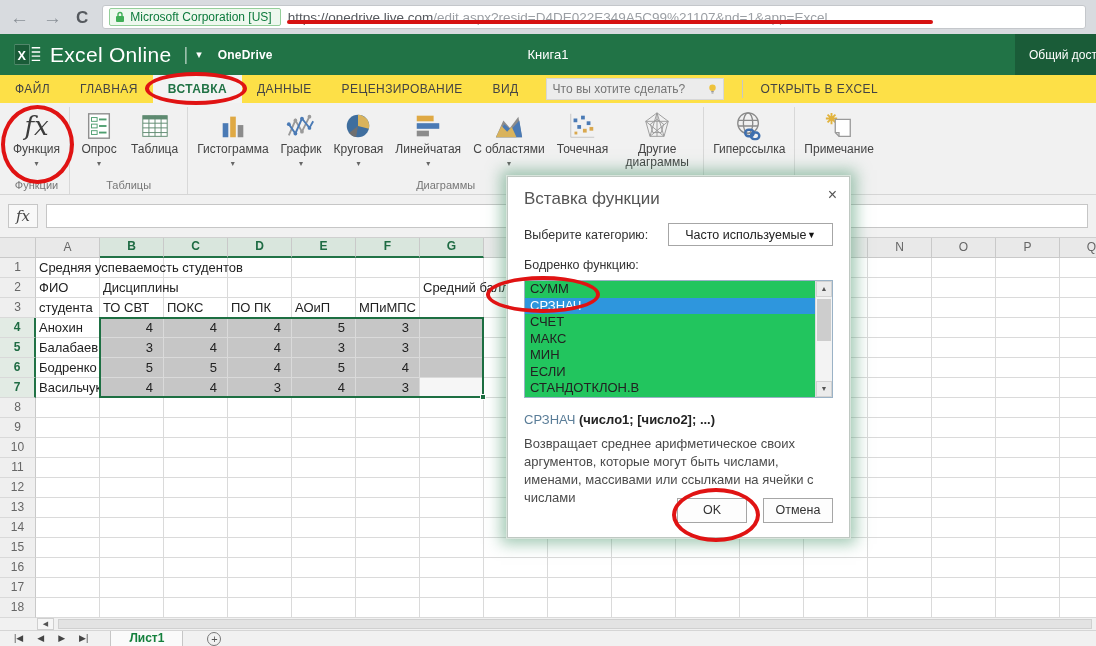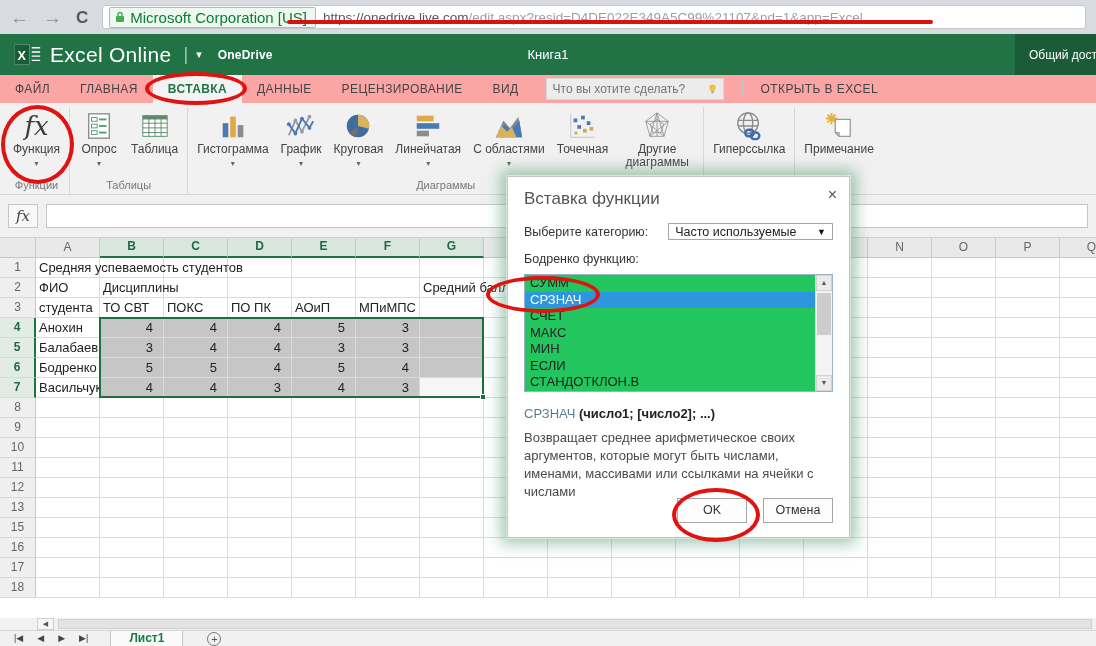--- a/index.html
+++ b/index.html
@@ -13,7 +13,7 @@
   .nav-glyph.reload { color:#55595e; font-weight:bold; font-size:17px; }
   .omnibox { flex:1; height:24px; background:#fff; border:1px solid #c4c7cb; border-radius:3px; display:flex; align-items:center; padding:0 6px; overflow:hidden; }
   .sec-badge { display:flex; align-items:center; gap:5px; background:#eef8ee; border:1px solid #94cf9a; border-radius:2px; padding:1px 8px 1px 5px; margin-right:7px; flex:none; }
-  .sec-badge span { color:#0c7a3c; font-size:15px; white-space:nowrap; }
+  .sec-badge span { color:#0c7a3c; font-size:12px; white-space:nowrap; }
   .url { font-size:13.5px; color:#55595e; white-space:nowrap; }
   .url .path { color:#9b9fa4; }
 

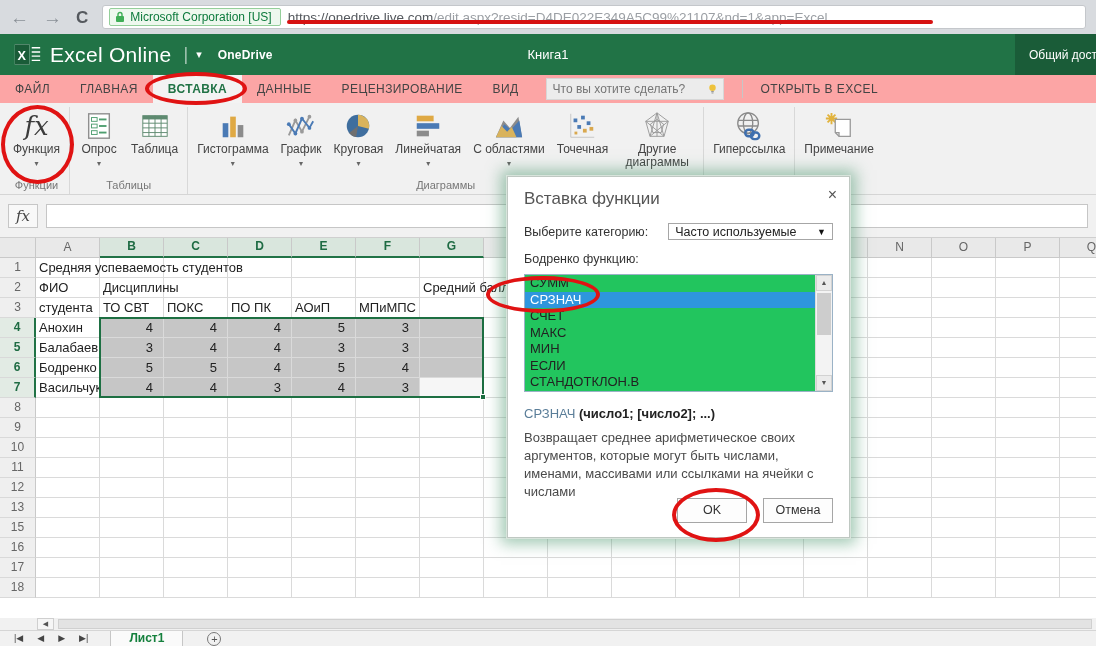--- a/index.html
+++ b/index.html
@@ -28,7 +28,7 @@
   .share-btn { position:absolute; right:0; top:0; height:41px; width:81px; background:#1a5c38; color:#fff; font-size:12px; display:flex; align-items:center; padding-left:14px; white-space:nowrap; overflow:hidden; cursor:pointer; }
 
   
-  .tabrow { height:28px; background:#fca5a5; display:flex; align-items:stretch; font-size:12px; color:#444; flex:none; }
+  .tabrow { height:28px; background:#fde047; display:flex; align-items:stretch; font-size:12px; color:#444; flex:none; }
   .rtab { display:flex; align-items:center; padding:0 15px; cursor:pointer; letter-spacing:.4px; }
   .rtab.active { background:#f3f3f3; color:#217346;font-weight:bold; }
   .tellme { width:178px; height:22px; margin:3px 10px 0 12px; background:#ececec; border:1px solid #d7d7d7; display:flex; align-items:center; padding:0 6px; }

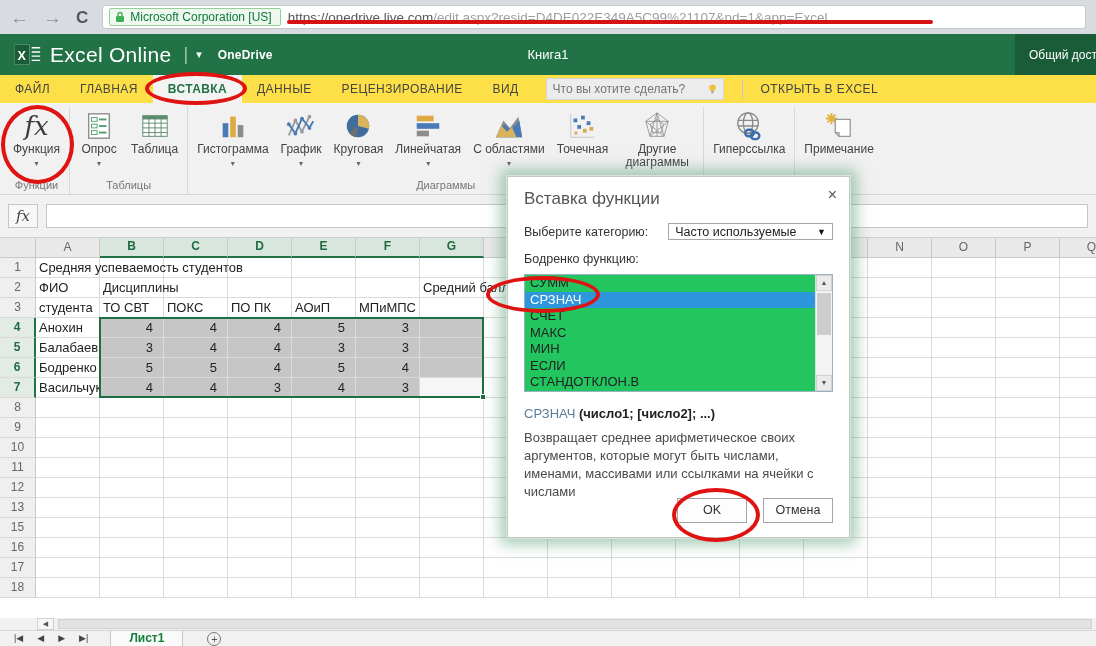--- a/index.html
+++ b/index.html
@@ -86,7 +86,7 @@
   .dlg-close { position:absolute; right:12px; top:10px; font-size:16px; color:#555; cursor:pointer; line-height:1; }
   .dlg-row { display:flex; align-items:center; margin-top:14px;gap:12px; }
   .dlg-label { font-size:12.5px; color:#333; }
-  .dlg-select { margin-left:8px; flex:1; height:17px; border:1px solid #a6a6a6; background:#fff; display:flex; align-items:center; padding:0 6px; font-size:12.5px; color:#222; cursor:pointer; }
+  .dlg-select { margin-left:8px; flex:1; height:23px; border:1px solid #a6a6a6; background:#fff; display:flex; align-items:center; padding:0 16px; font-size:12.5px; color:#222; cursor:pointer; }
   .dlg-select .val { flex:1; }
   .dlg-select .arr { font-size:9px; color:#111; }
   .fn-label { margin-top:12px; font-size:12.5px; color:#333; }

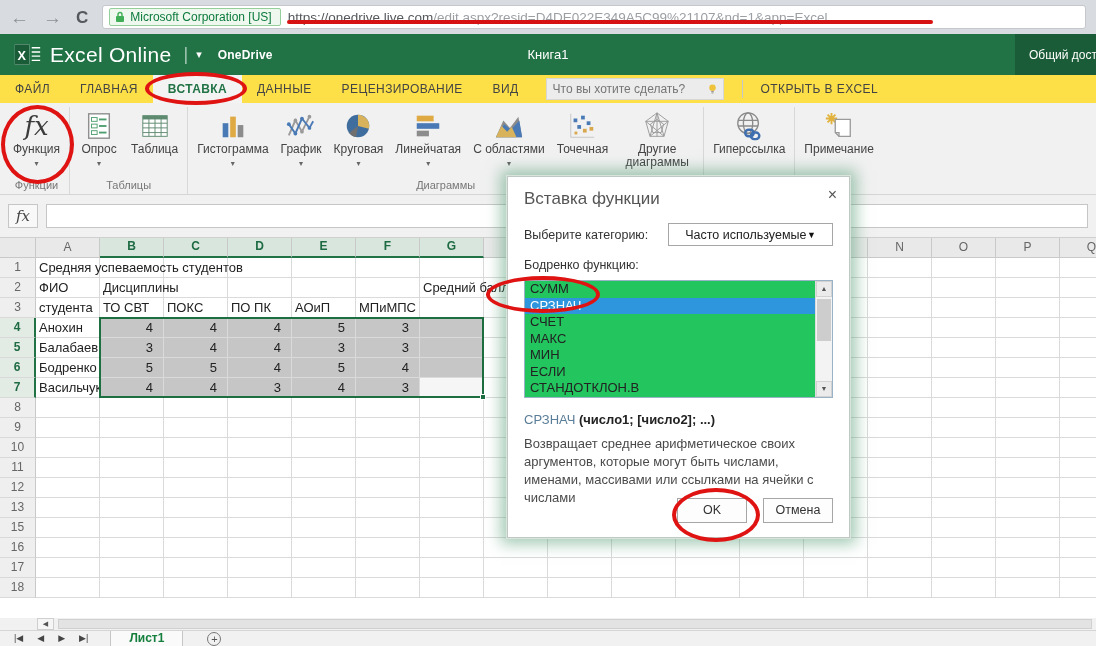--- a/index.html
+++ b/index.html
@@ -609,6 +609,26 @@
       </div>
       <div class="grow">
         <div class="rowhdr">13</div>
+        <div class="cell"></div>
+        <div class="cell"></div>
+        <div class="cell"></div>
+        <div class="cell"></div>
+        <div class="cell"></div>
+        <div class="cell"></div>
+        <div class="cell"></div>
+        <div class="cell"></div>
+        <div class="cell"></div>
+        <div class="cell"></div>
+        <div class="cell"></div>
+        <div class="cell"></div>
+        <div class="cell"></div>
+        <div class="cell"></div>
+        <div class="cell"></div>
+        <div class="cell"></div>
+        <div class="cell"></div>
+      </div>
+      <div class="grow">
+        <div class="rowhdr">14</div>
         <div class="cell"></div>
         <div class="cell"></div>
         <div class="cell"></div>

